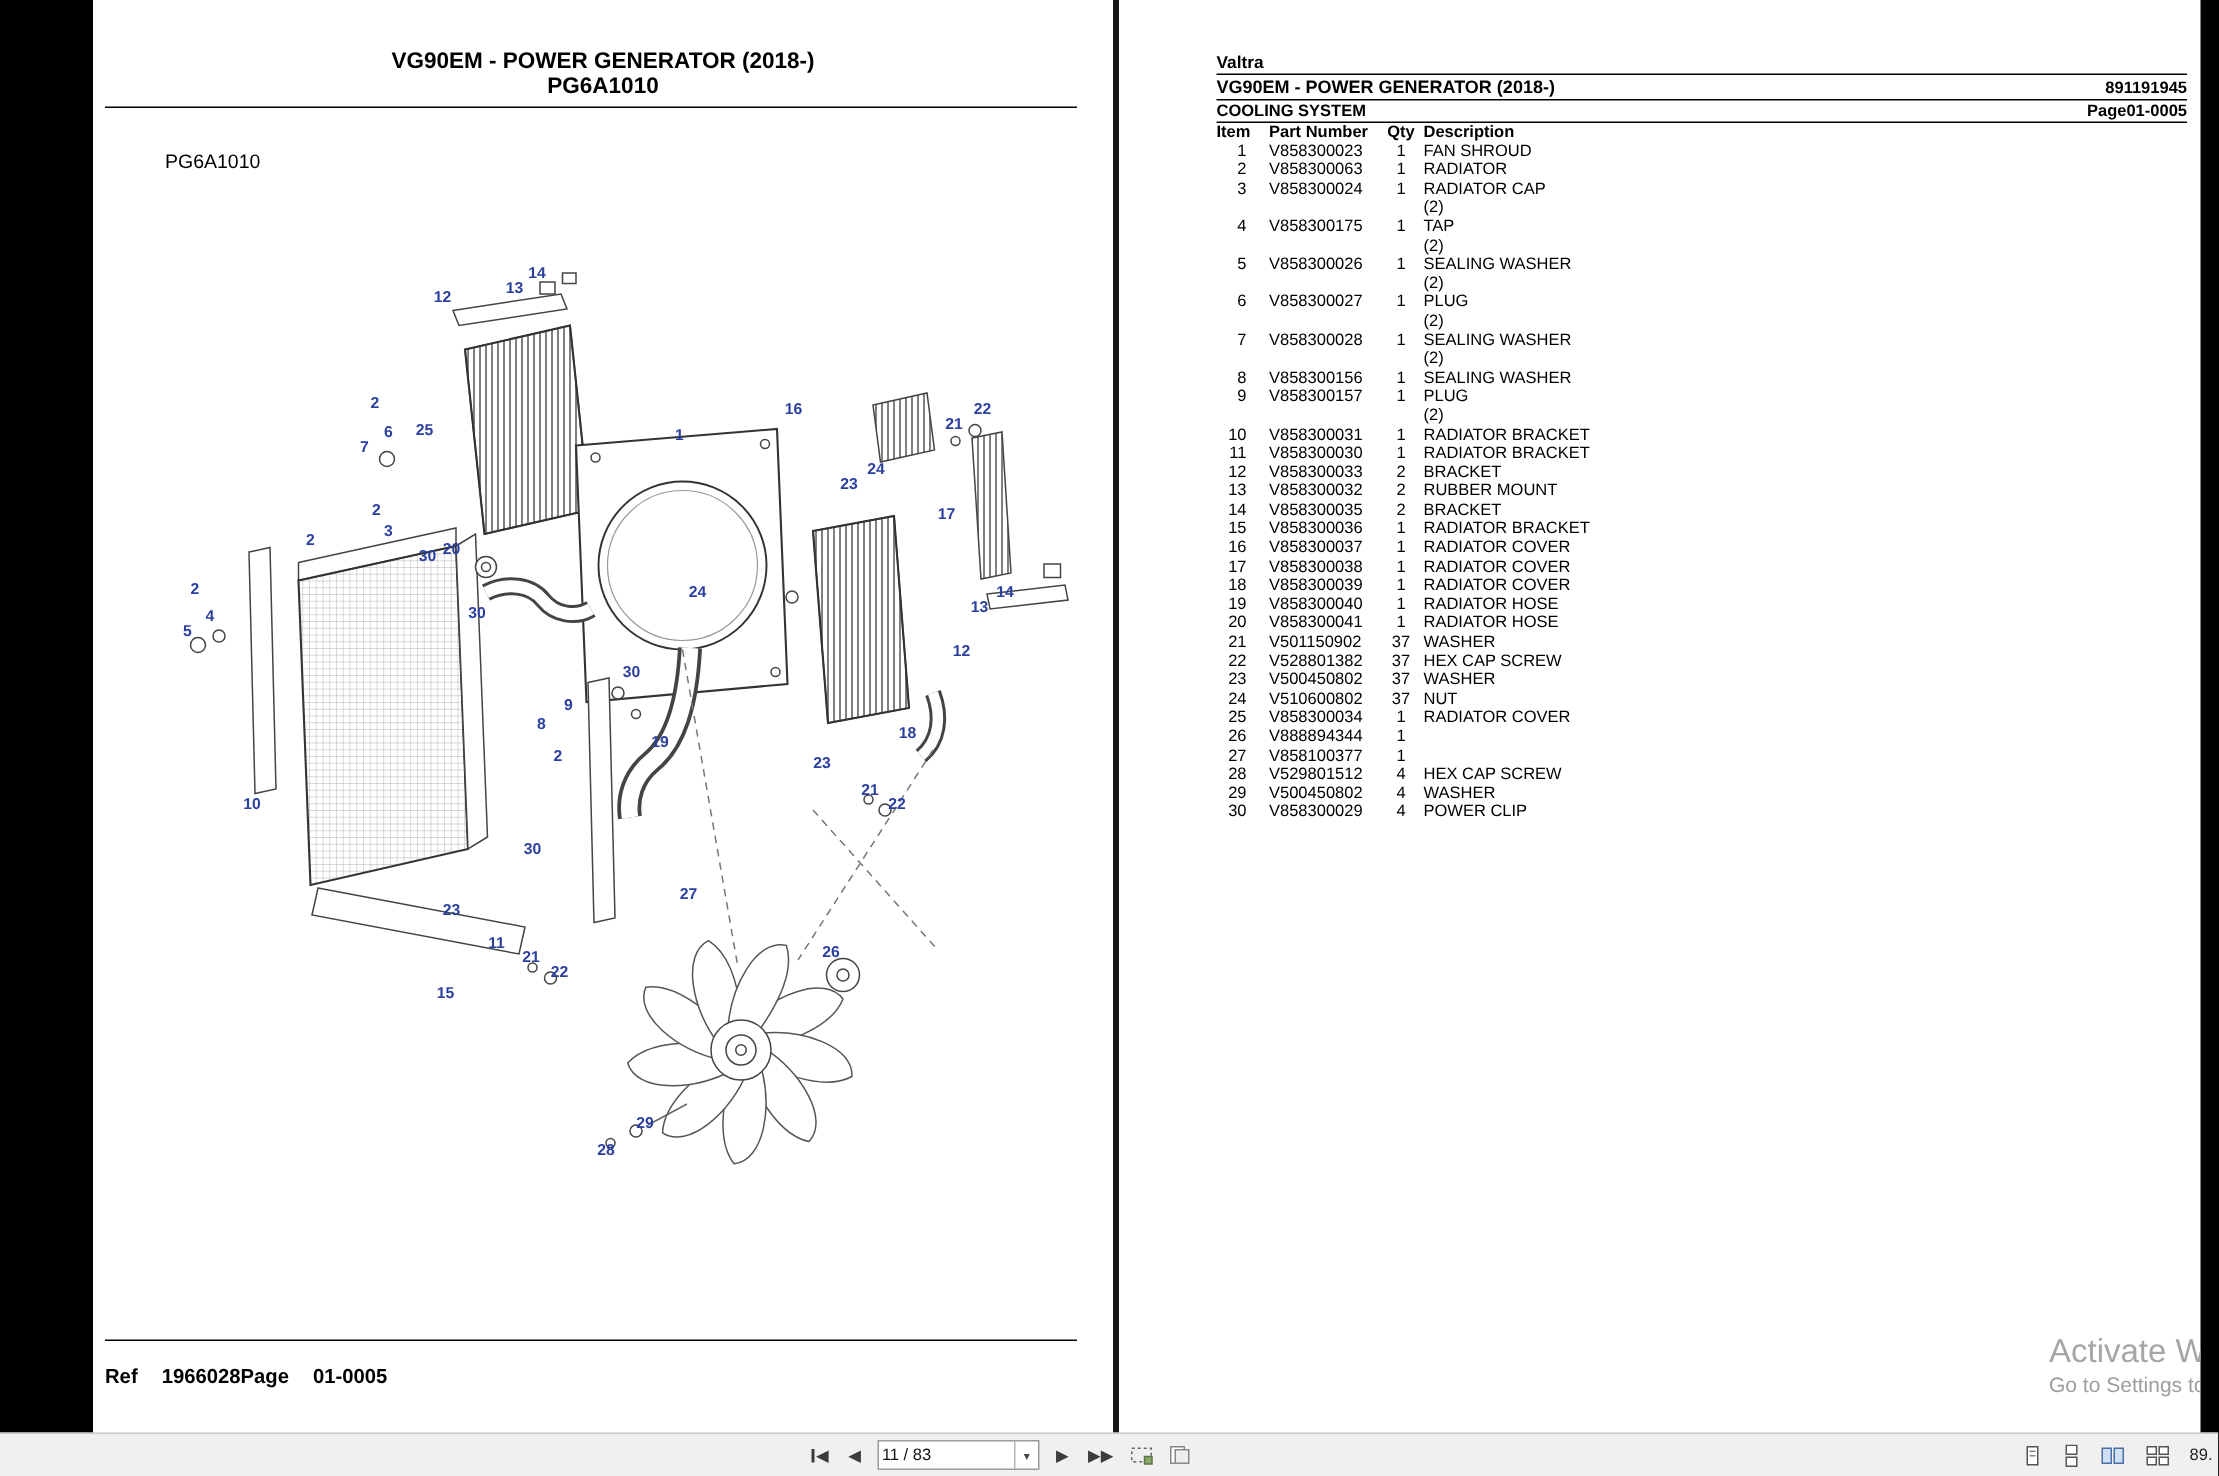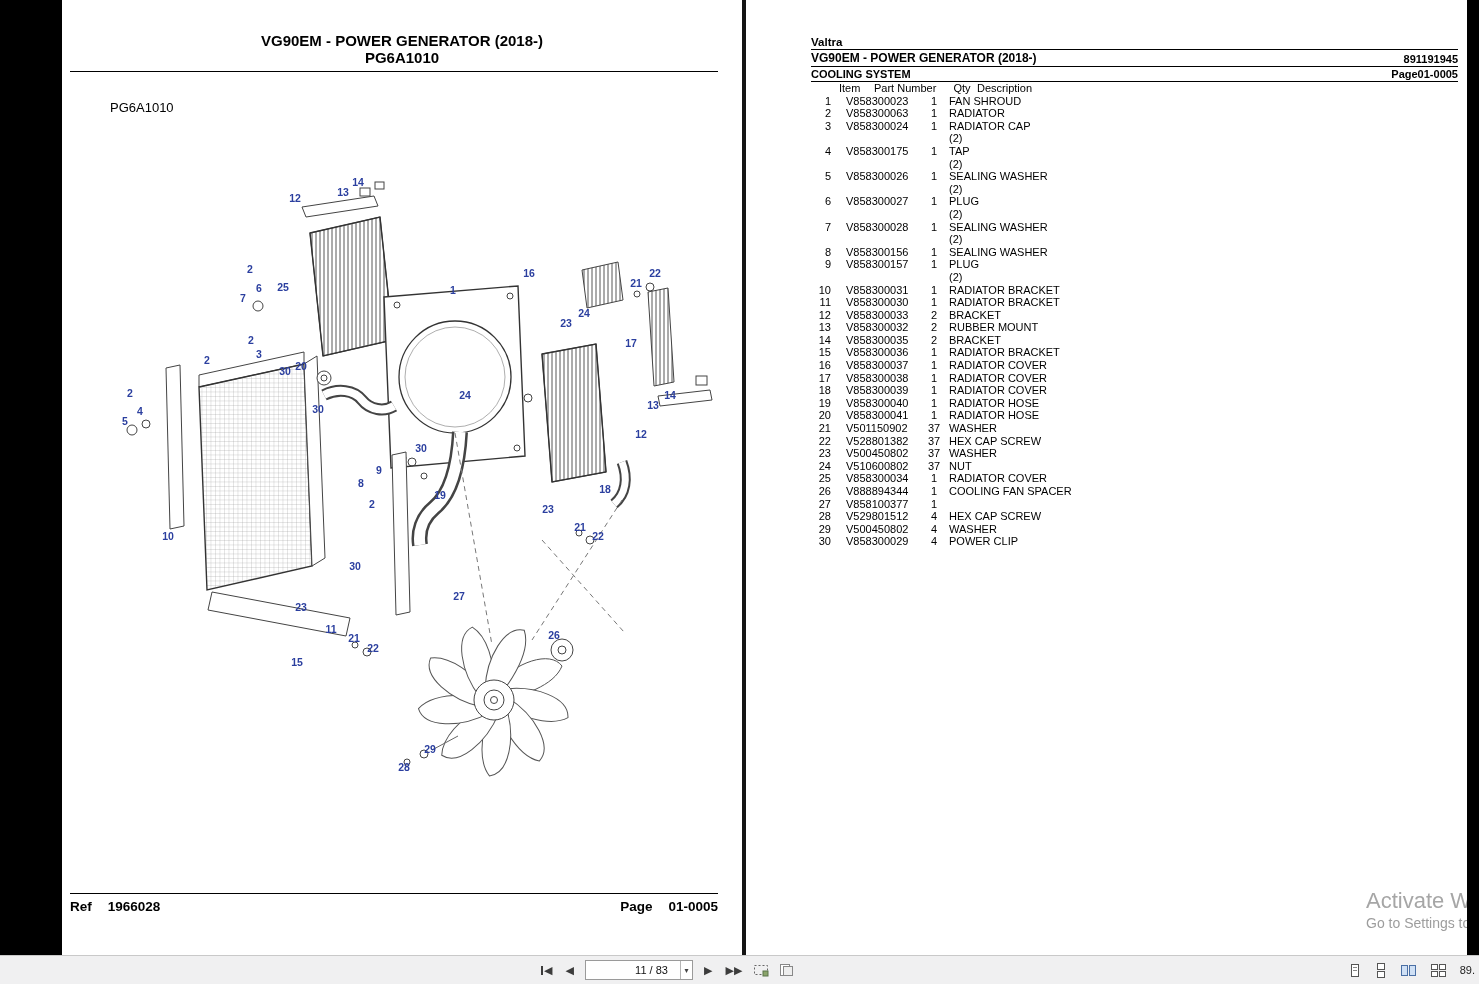--- a/index.html
+++ b/index.html
@@ -34,7 +34,7 @@
   .rp-section{font-weight:bold;font-size:11px;}
   .rp-pageref{font-weight:bold;font-size:11px;}
   .t-head,.t-row{display:grid;grid-template-columns:20px 90px 26px 1fr;line-height:12.6px;}
-  .t-head{font-weight:normal;margin-left:28px;}
+  .t-head{font-weight:bold;}
   .t-head:first-of-type{margin-top:2px;}
   .c-item{text-align:right;}
   .t-head .c-item{text-align:left;white-space:nowrap;}

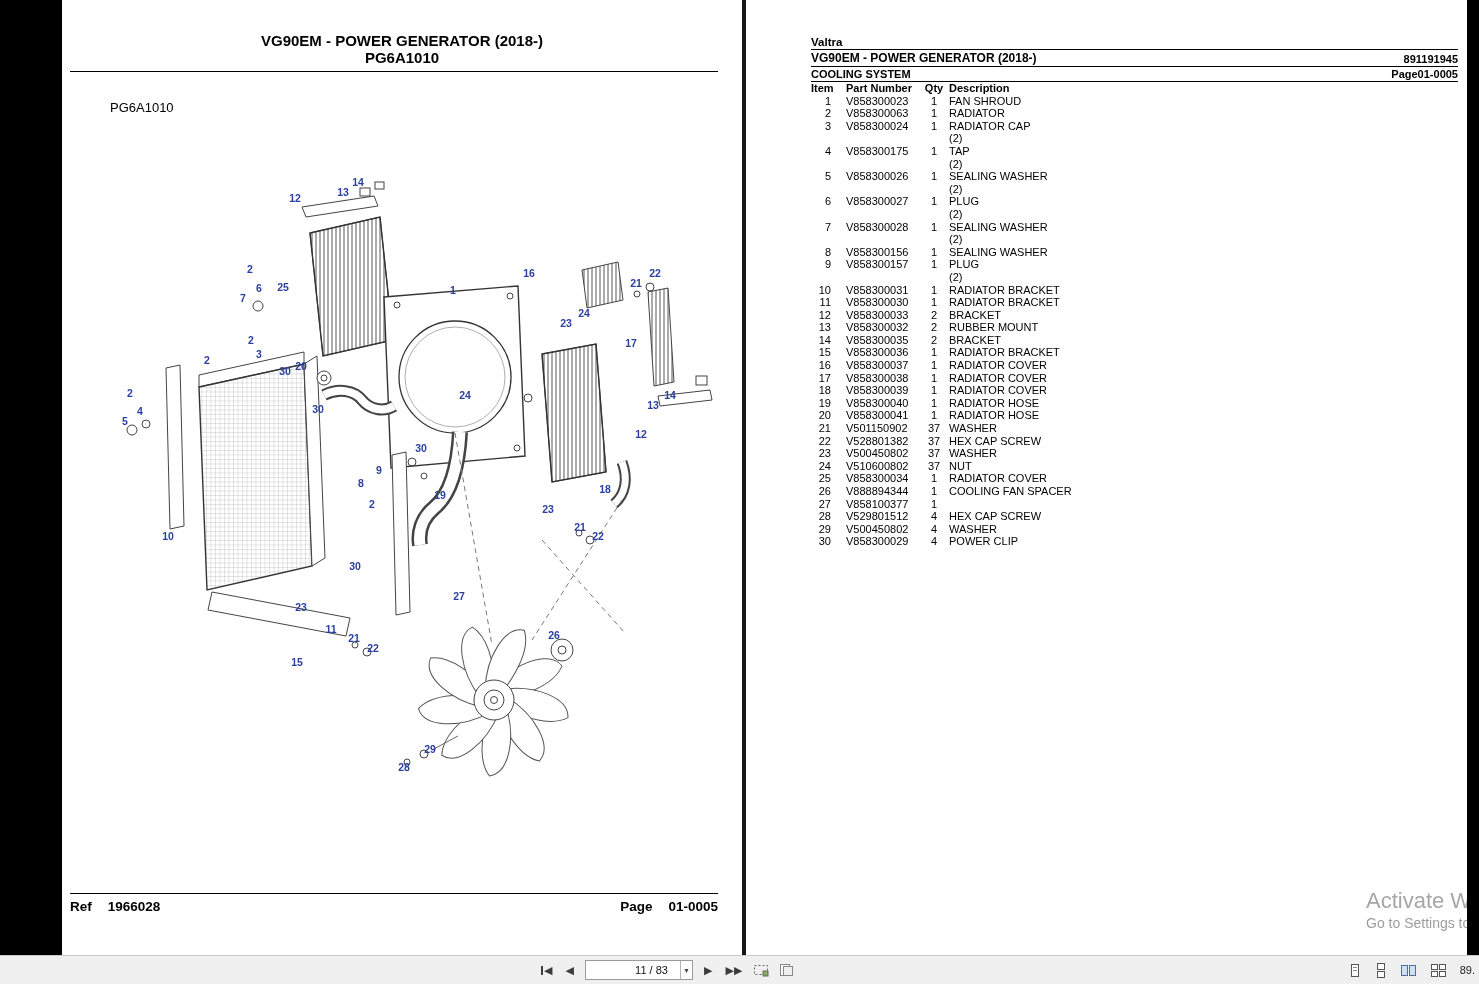--- a/index.html
+++ b/index.html
@@ -439,7 +439,6 @@
               <span class="c-item">26</span>
               <span class="c-part">V888894344</span>
               <span class="c-qty">1</span>
-              <span class="c-desc">COOLING FAN SPACER</span>
             </div>
             <div class="t-row">
               <span class="c-item">27</span>

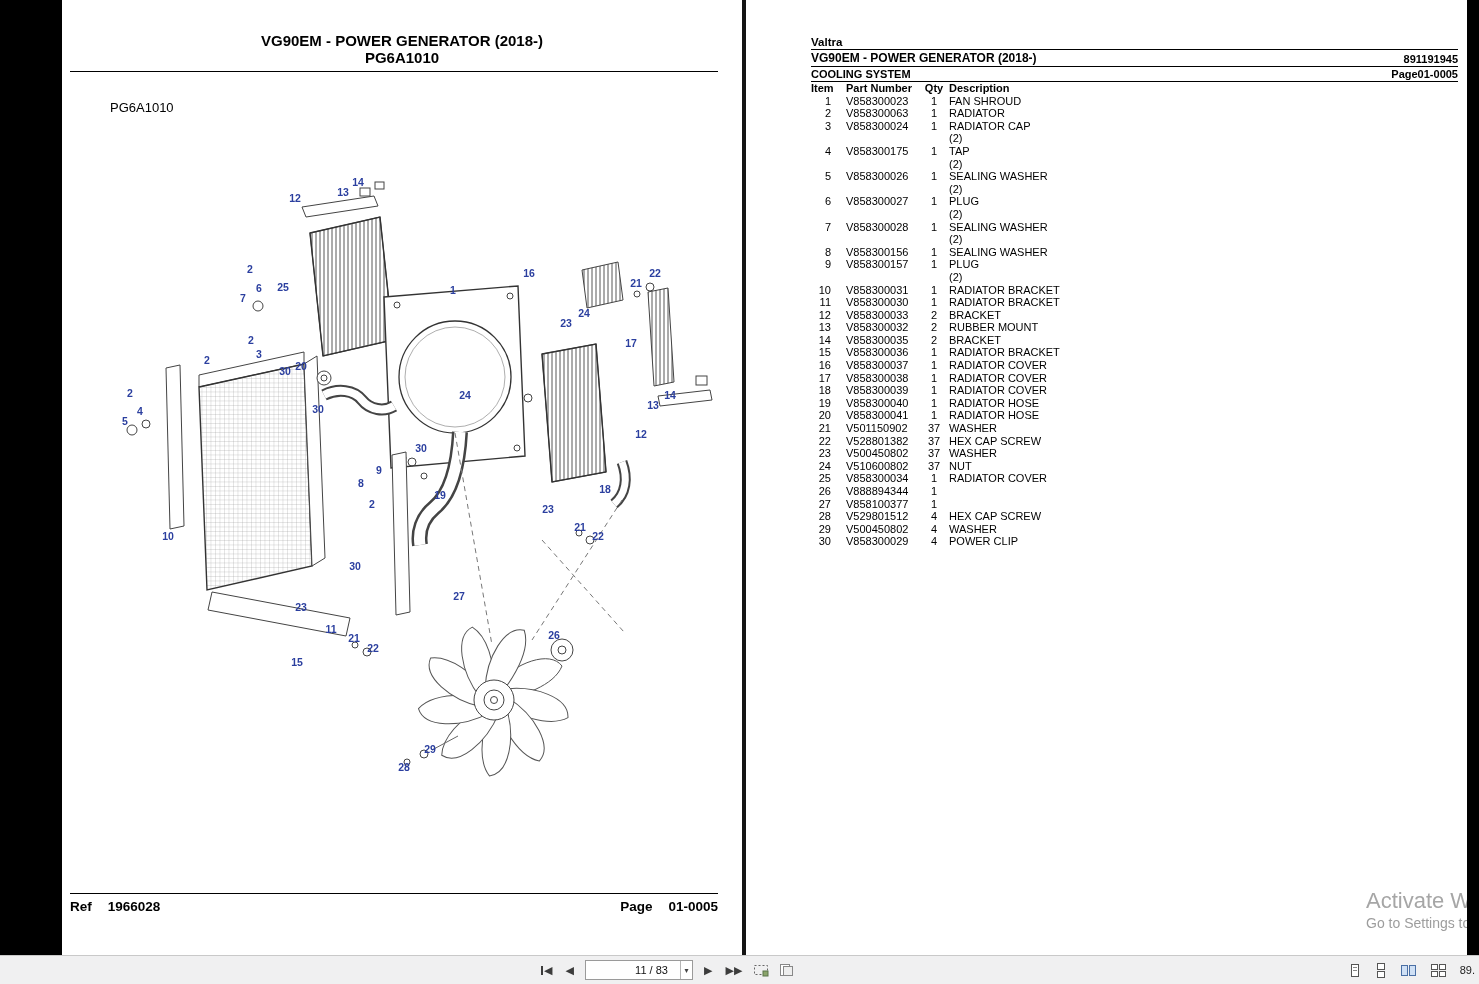--- a/index.html
+++ b/index.html
@@ -22,7 +22,7 @@
   .diagram svg{position:absolute;inset:0;}
   .callouts{position:absolute;inset:0;}
   .callout{position:absolute;transform:translate(-50%,-50%);font-size:10.5px;font-weight:bold;color:var(--callout-blue,#2b3f9f);}
-  .lp-footer{position:absolute;left:8px;right:24px;top:893px;border-top:1.6px solid #000;padding-top:5px;display:flex;justify-content:space-between;font-size:13.5px;font-weight:bold;color:#000;}
+  .lp-footer{position:absolute;left:8px;right:24px;top:893px;border-top:1.6px solid #000;padding-top:16px;display:flex;font-size:13.5px;font-weight:bold;color:#000;}
   .lp-footer .gap{display:inline-block;width:16px;}
 
   

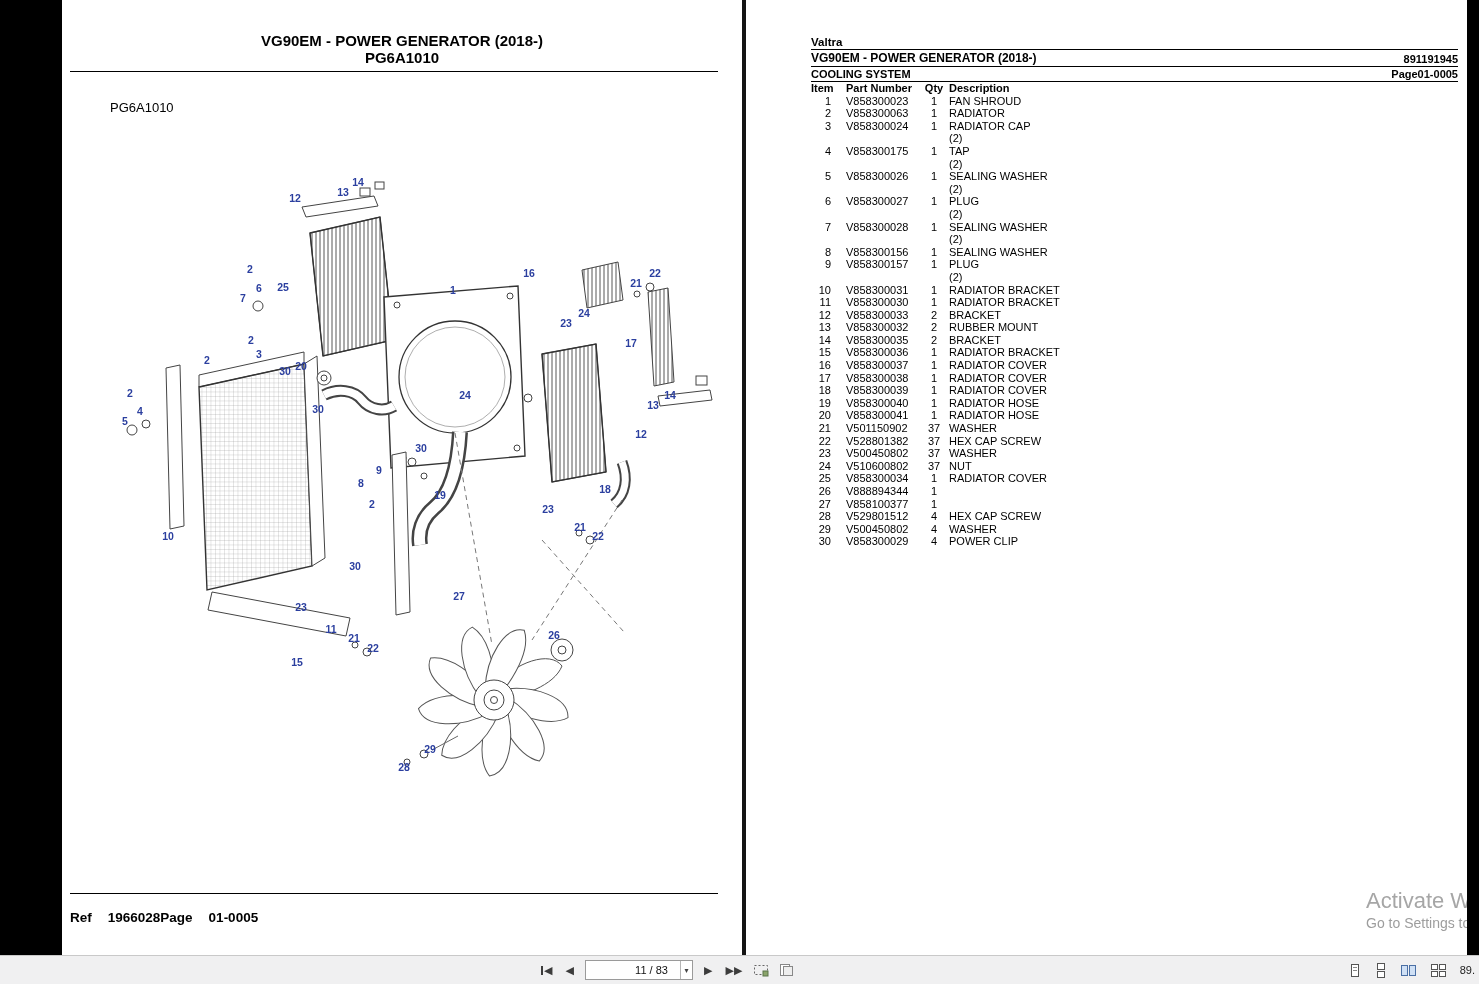--- a/index.html
+++ b/index.html
@@ -51,7 +51,7 @@
   .tb-btn{display:flex;align-items:center;background:none;border:none;padding:0 2px;font-size:11px;color:#3c3c3c;cursor:pointer;font-family:"DejaVu Sans",sans-serif;}
   .vbar{display:inline-block;width:2px;height:9px;background:#3c3c3c;margin:0 1px;}
   .page-box{display:flex;align-items:center;background:#fff;border:1px solid #9a9a9a;height:18px;width:106px;}
-  .page-box input{border:none;outline:none;flex:1;height:14px;font-size:11px;padding:0 12px;font-family:"Liberation Sans",sans-serif;color:#111;background:transparent;width:70px;text-align:right;}
+  .page-box input{border:none;outline:none;flex:1;height:14px;font-size:11px;padding:0 2px;font-family:"Liberation Sans",sans-serif;color:#111;background:transparent;width:70px;}
   .dd-arrow{width:15px;height:100%;border-left:1px solid #b5b5b5;display:flex;align-items:center;justify-content:center;font-size:8px;color:#444;cursor:pointer;}
   .tb-icon{display:flex;align-items:center;justify-content:center;background:none;border:none;padding:0;cursor:pointer;}
   .tb-right{position:absolute;right:4px;top:0;height:100%;display:flex;align-items:center;gap:12px;}

